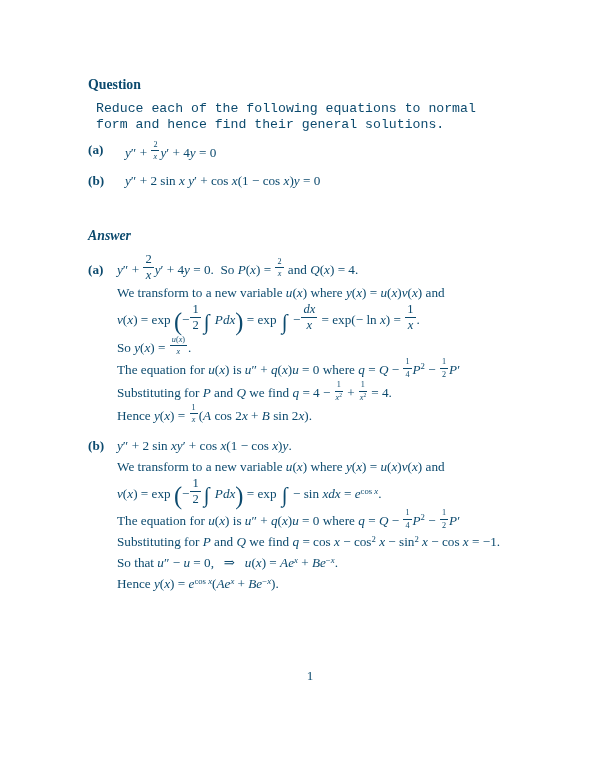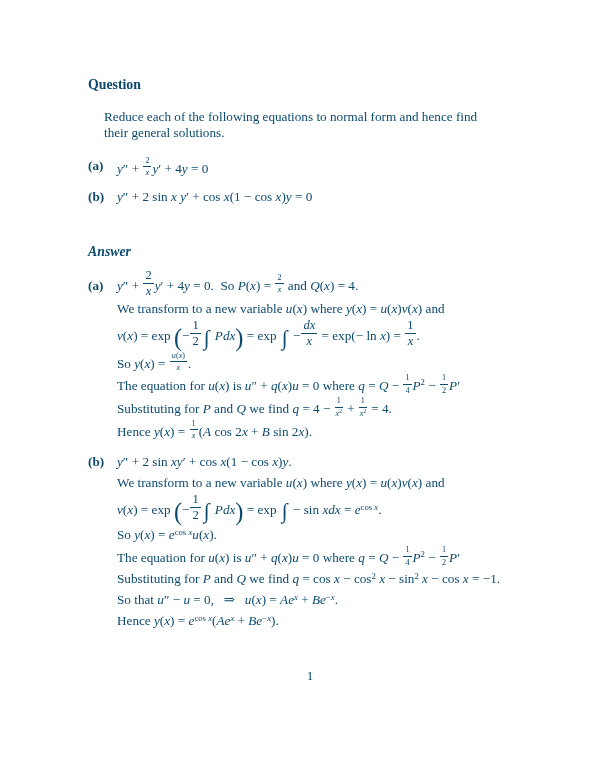--- a/index.html
+++ b/index.html
@@ -25,7 +25,7 @@
     font-size: 13.8px;
     line-height: 16px;
   }
-  .intro { margin: 16px; line-height: 15.5px; }
+  .intro { margin: 8px; line-height: 15.5px; font-family: Liberation Mono, monospace; }
 
   .q-item { display: flex; margin-top: 8px; line-height: 20px; }
   .q-item .lbl { font-weight: 700; width: 29px; flex: none; }

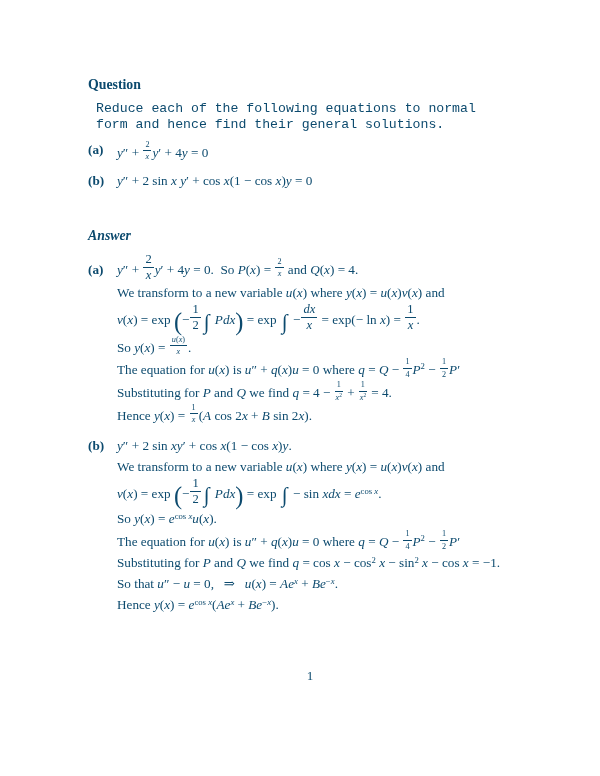--- a/index.html
+++ b/index.html
@@ -29,7 +29,7 @@
 
   .q-item { display: flex; margin-top: 8px; line-height: 20px; }
   .q-item .lbl { font-weight: 700; width: 29px; flex: none; }
-  .q-item .math { flex: 1; }
+  .q-item .math { flex: 1; margin-left: 8px; }
 
   .answer-heading { margin-top: 37px; font-style: italic; }
 

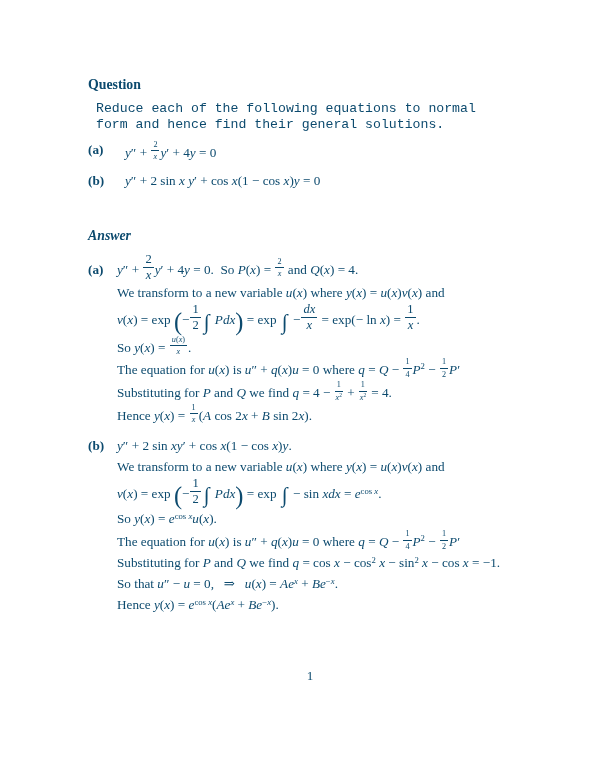--- a/index.html
+++ b/index.html
@@ -107,7 +107,6 @@
         <div class="ln"><i>y</i>″ + 2 sin <i>xy</i>′ + cos <i>x</i>(1 − cos <i>x</i>)<i>y</i>.</div>
         <div class="ln">We transform to a new variable <i>u</i>(<i>x</i>) where <i>y</i>(<i>x</i>) = <i>u</i>(<i>x</i>)<i>v</i>(<i>x</i>) and</div>
         <div class="ln"><i>v</i>(<i>x</i>) = exp <span class="bp">(</span>−<span class="df"><span class="n">1</span><span class="d">2</span></span><span class="ig">∫</span> <i>Pdx</i><span class="bp">)</span> = exp <span class="ig">∫</span> − sin <i>xdx</i> = <i>e</i><sup>cos <i>x</i></sup>.</div>
-        <div class="ln">So <i>y</i>(<i>x</i>) = <i>e</i><sup>cos <i>x</i></sup><i>u</i>(<i>x</i>).</div>
         <div class="ln">The equation for <i>u</i>(<i>x</i>) is <i>u</i>″ + <i>q</i>(<i>x</i>)<i>u</i> = 0 where <i>q</i> = <i>Q</i> − <span class="sf"><span class="n">1</span><span class="d">4</span></span><i>P</i><sup>2</sup> − <span class="sf"><span class="n">1</span><span class="d">2</span></span><i>P</i>′</div>
         <div class="ln">Substituting for <i>P</i> and <i>Q</i> we find <i>q</i> = cos <i>x</i> − cos<sup>2</sup> <i>x</i> − sin<sup>2</sup> <i>x</i> − cos <i>x</i> = −1.</div>
         <div class="ln">So that <i>u</i>″ − <i>u</i> = 0,&nbsp;&nbsp;&nbsp;⇒&nbsp;&nbsp;&nbsp;<i>u</i>(<i>x</i>) = <i>Ae</i><sup><i>x</i></sup> + <i>Be</i><sup>−<i>x</i></sup>.</div>

